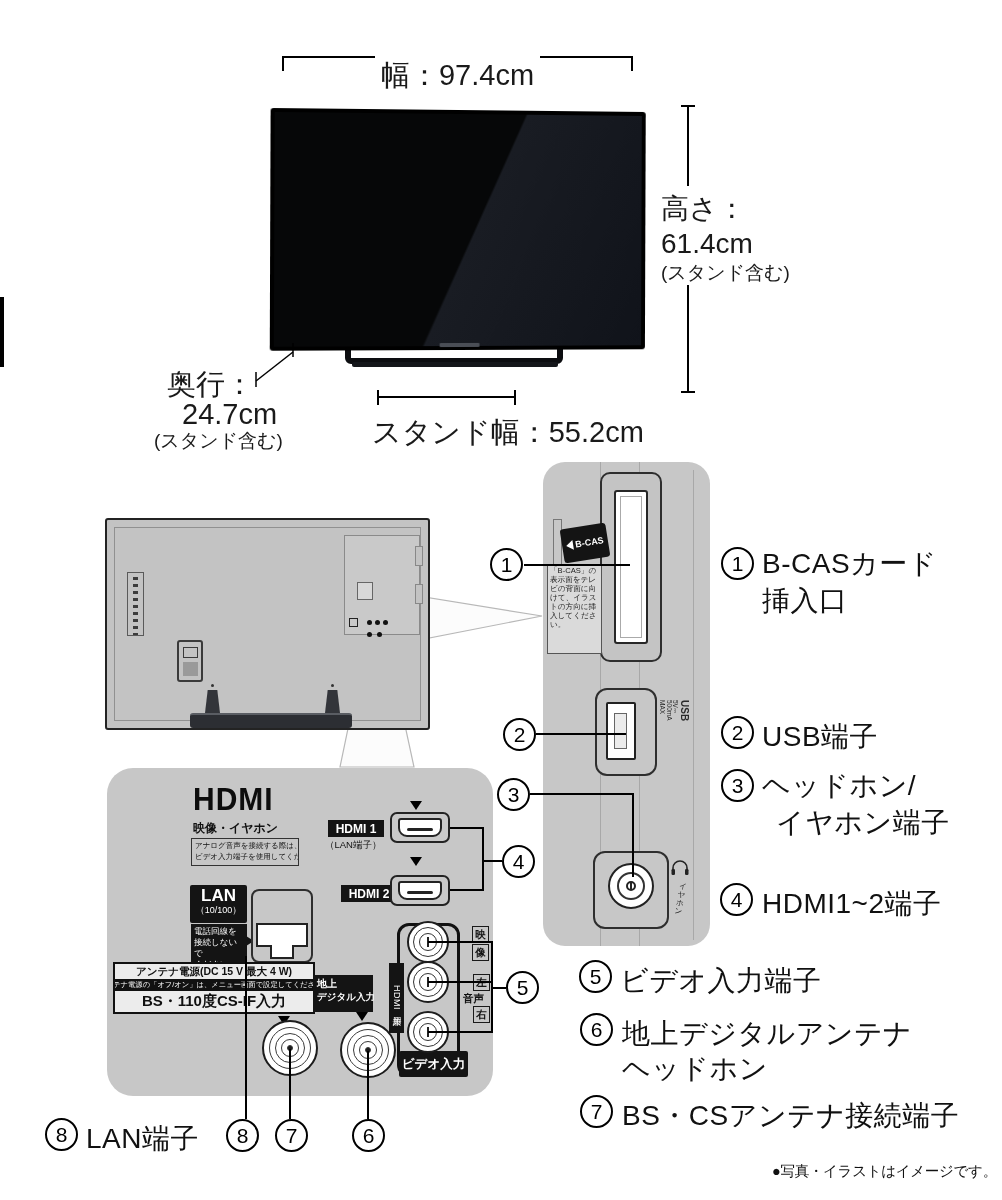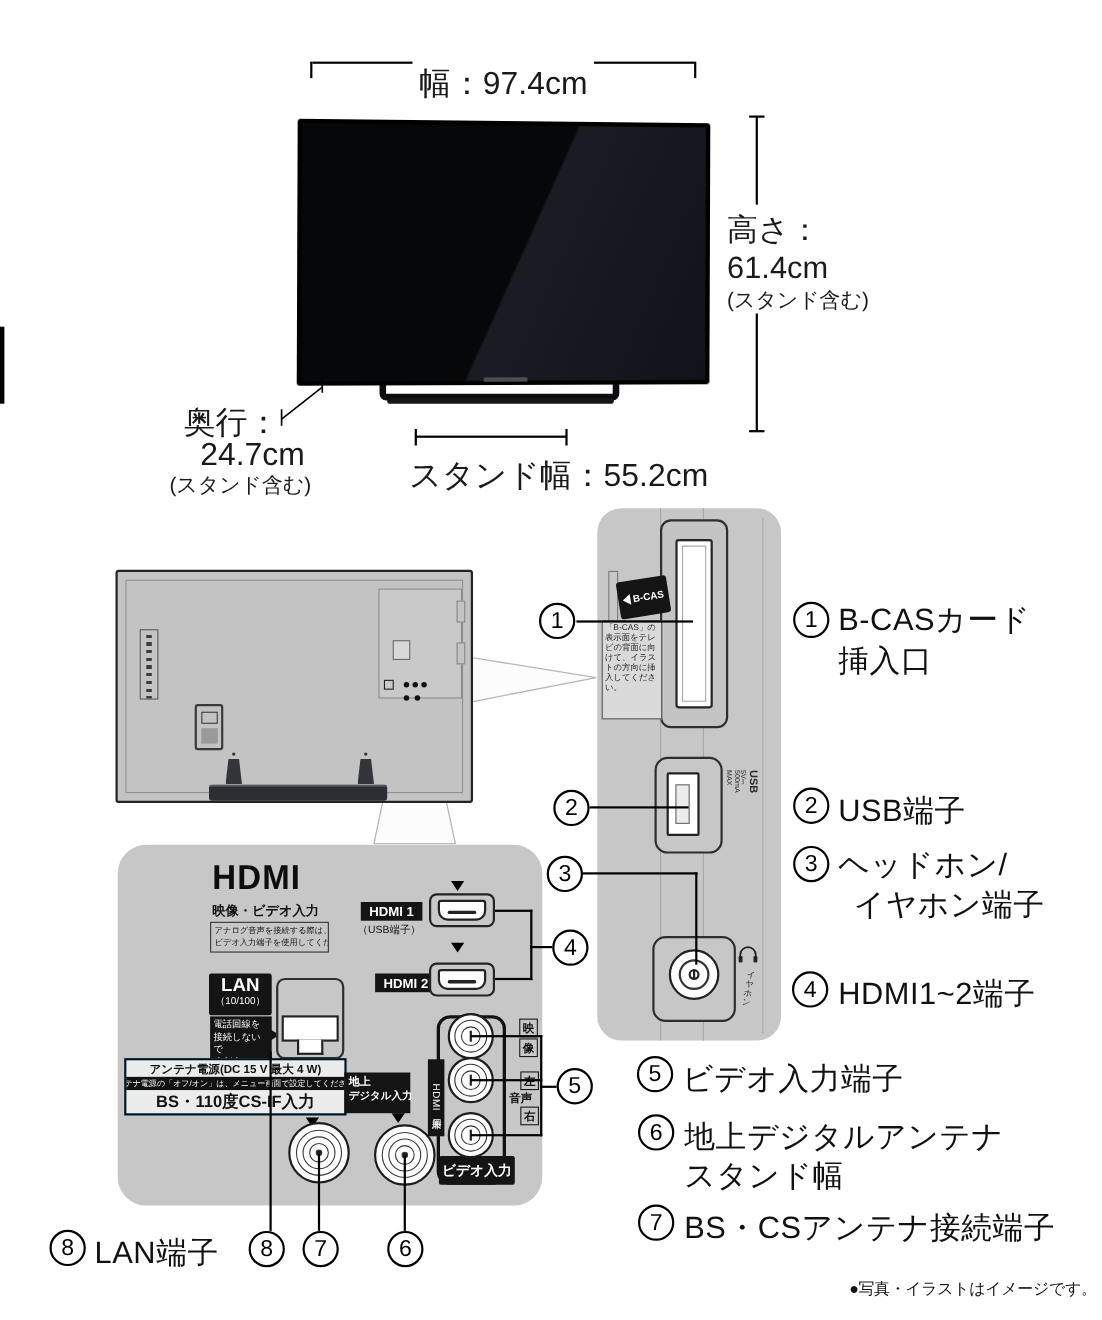--- a/index.html
+++ b/index.html
@@ -168,7 +168,7 @@
   <div class="panel" style="left:107px;top:768px;width:386px;height:328px;border-radius:26px;">
 
     <div style="position:absolute;left:86px;top:14px;font-size:30px;font-weight:900;letter-spacing:1px;transform:scaleY(1.05);color:#0d0d0d;">HDMI</div>
-    <div style="position:absolute;left:86px;top:52px;font-size:12px;font-weight:bold;color:#111;">映像・ビデオ入力</div>
+    <div style="position:absolute;left:86px;top:52px;font-size:12px;font-weight:bold;color:#111;">映像・イヤホン</div>
     <div style="position:absolute;left:84px;top:70px;width:108px;height:28px;border:1.5px solid #333;padding:2px 3px;line-height:1.45;white-space:nowrap;overflow:hidden;">
       <span style="display:block;font-size:7.5px;">アナログ音声を接続する際は、</span>
       <span style="display:block;font-size:7.5px;">ビデオ入力端子を使用してください。</span>

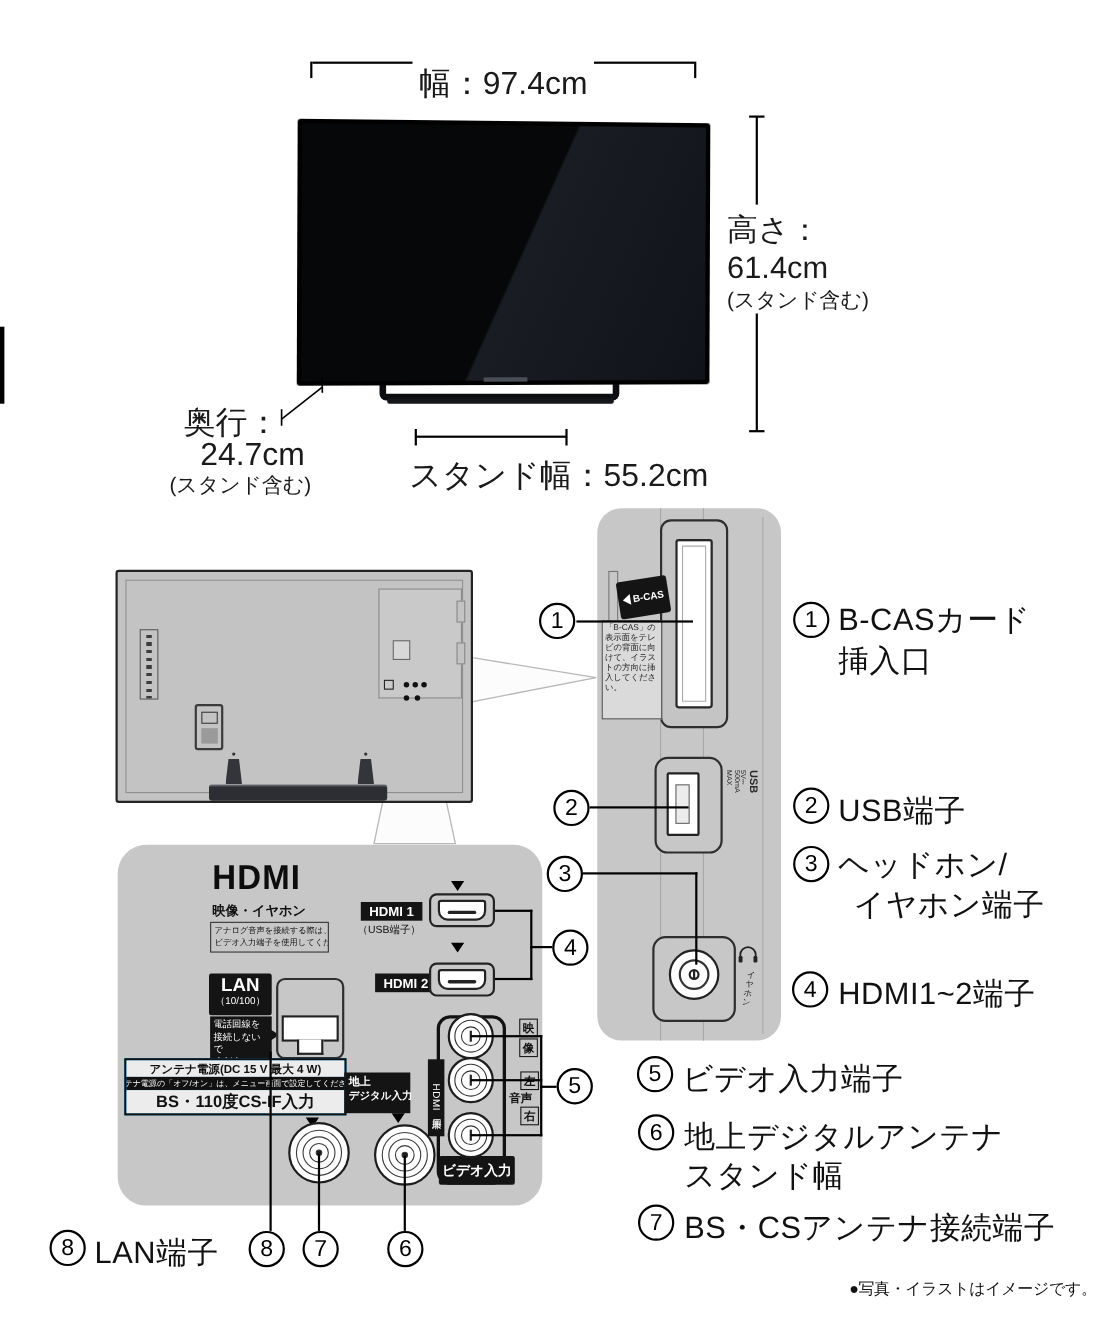--- a/index.html
+++ b/index.html
@@ -176,7 +176,7 @@
 
     <div class="tri-down" style="left:303px;top:33px;"></div>
     <div class="bl" style="left:221px;top:52px;width:56px;height:17px;font-size:12px;font-weight:bold;display:flex;align-items:center;justify-content:center;">HDMI 1</div>
-    <div style="position:absolute;left:218px;top:71px;font-size:9.5px;color:#111;">（USB端子）</div>
+    <div style="position:absolute;left:218px;top:71px;font-size:9.5px;color:#111;">（LAN端子）</div>
     <div class="hport" style="left:283px;top:44px;">
       <div class="hin"></div>
       <div class="hslot"></div>

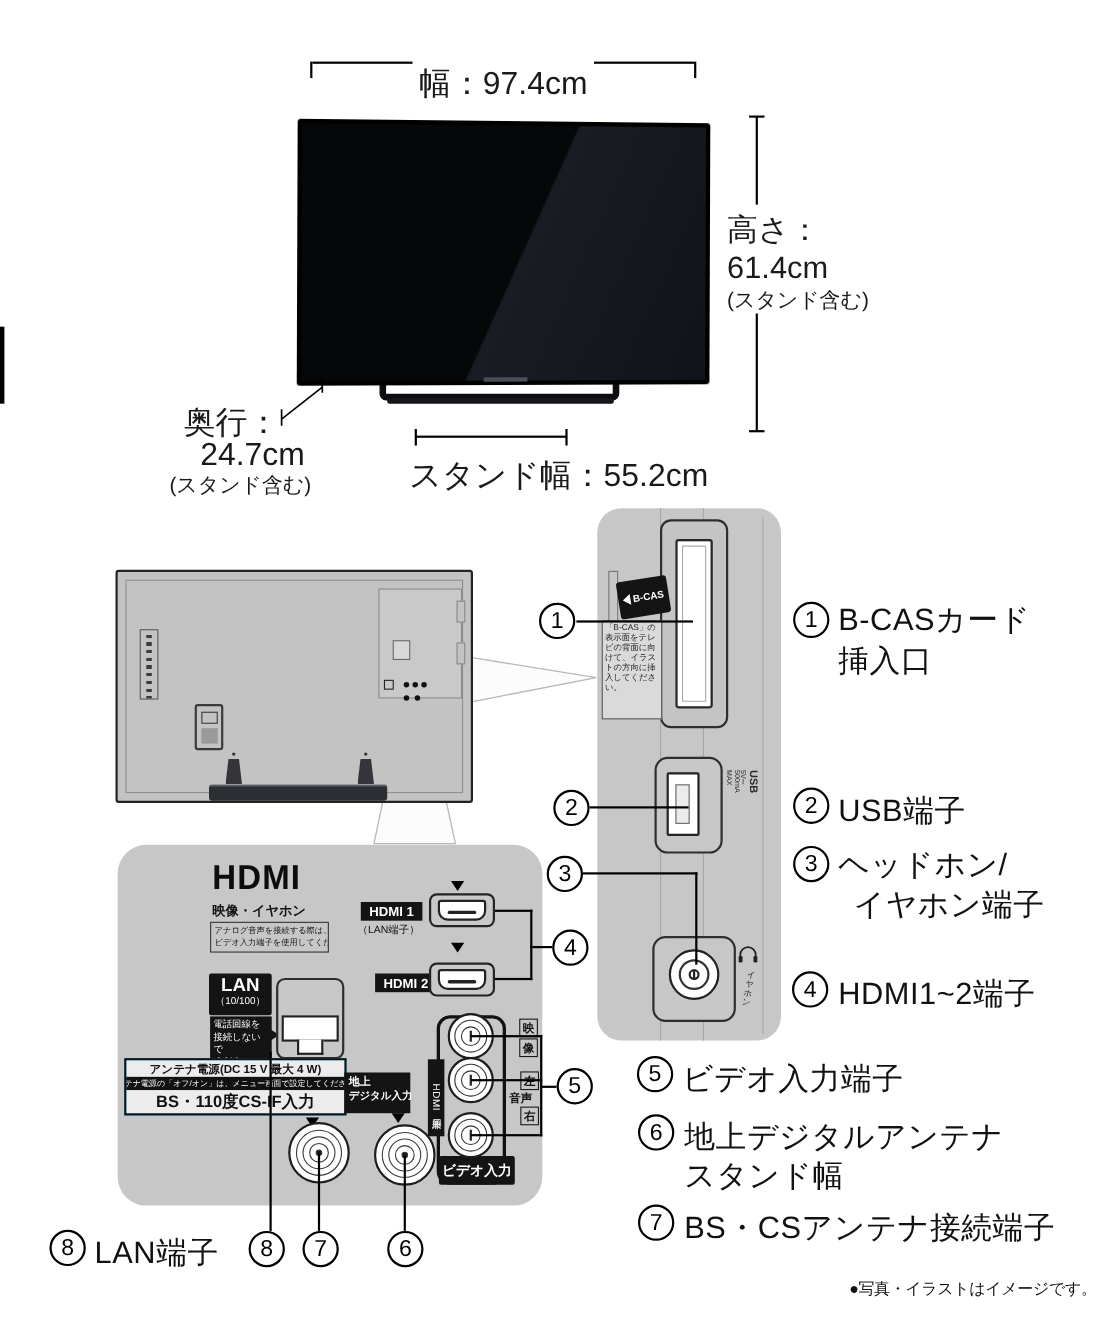--- a/index.html
+++ b/index.html
@@ -301,7 +301,7 @@
 
   <div class="mk" style="left:580px;top:1013px;">6</div>
   <div class="lg" style="left:622px;top:1015px;">地上デジタルアンテナ</div>
-  <div class="lg" style="left:622px;top:1050px;">スタンド幅</div>
+  <div class="lg" style="left:622px;top:1050px;">ヘッドホン</div>
 
   <div class="mk" style="left:580px;top:1095px;">7</div>
   <div class="lg" style="left:622px;top:1097px;">BS・CSアンテナ接続端子</div>

